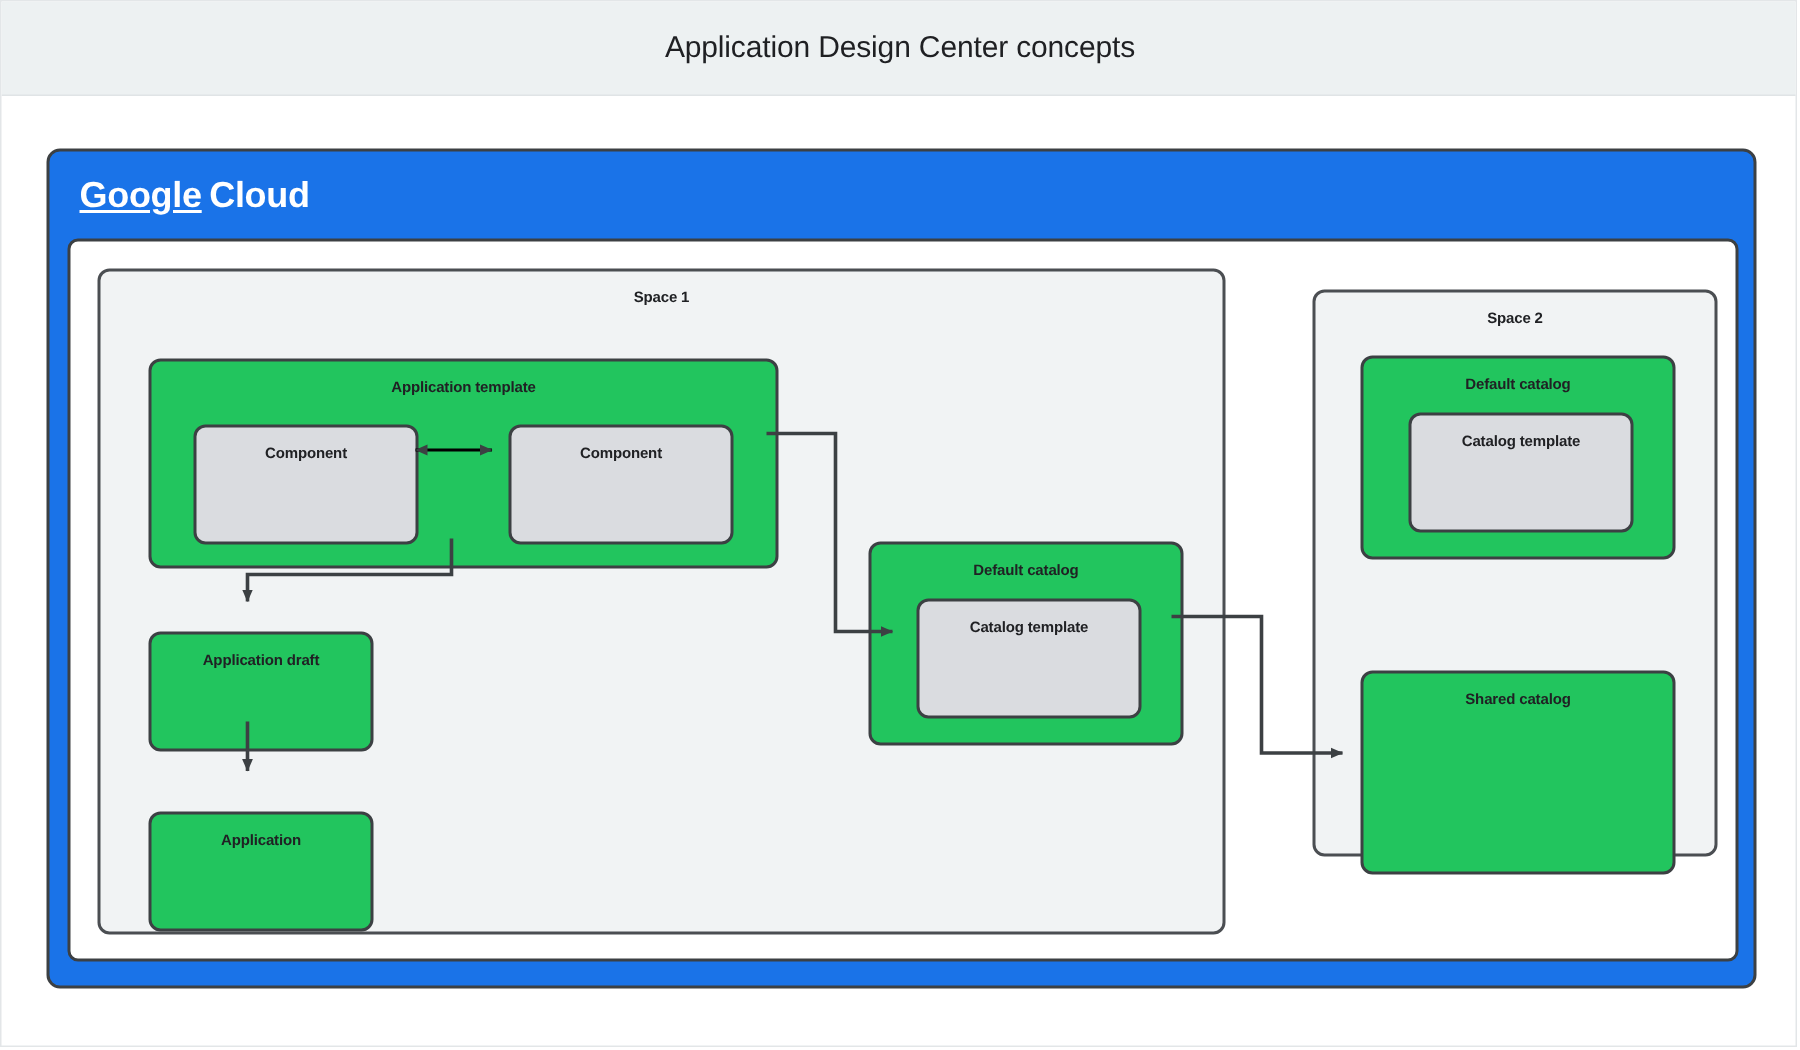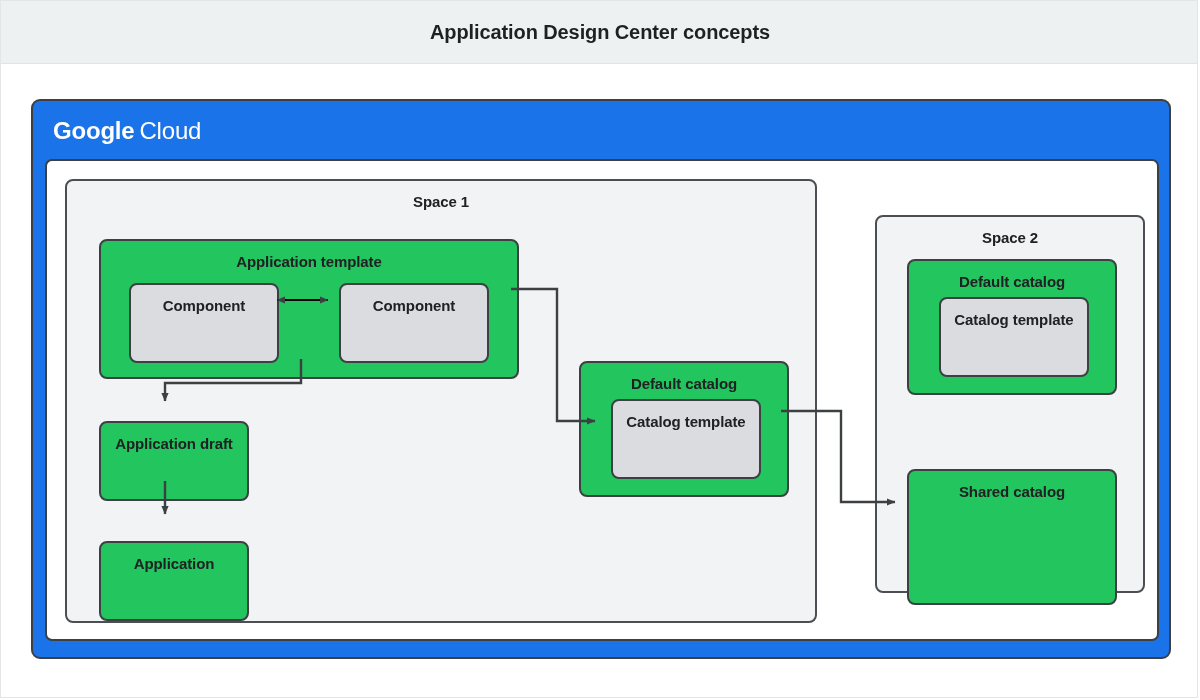--- a/index.html
+++ b/index.html
@@ -42,7 +42,7 @@
     line-height: 63px;
     text-align: center;
     font-size: 20px;
-    font-weight: bold;
+    font-weight: normal;
     color: #1f2023;
     letter-spacing: -0.1px;
   }

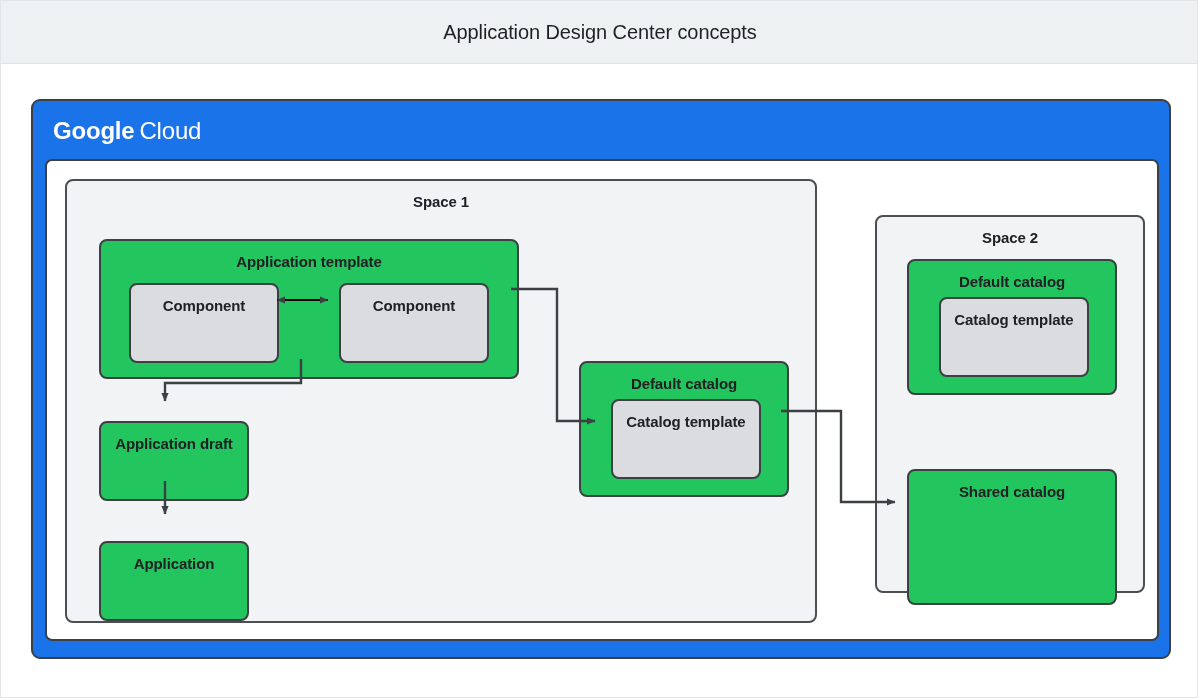--- a/index.html
+++ b/index.html
@@ -67,7 +67,7 @@
     letter-spacing: -0.2px;
     white-space: nowrap;
   }
-  #cloud-logo .g-word { font-weight: bold; }
+  #cloud-logo .g-word { font-weight: bold; text-decoration: underline; }
   #cloud-logo .c-word { font-weight: normal; margin-left: 5px; }
   
   #inner-panel {

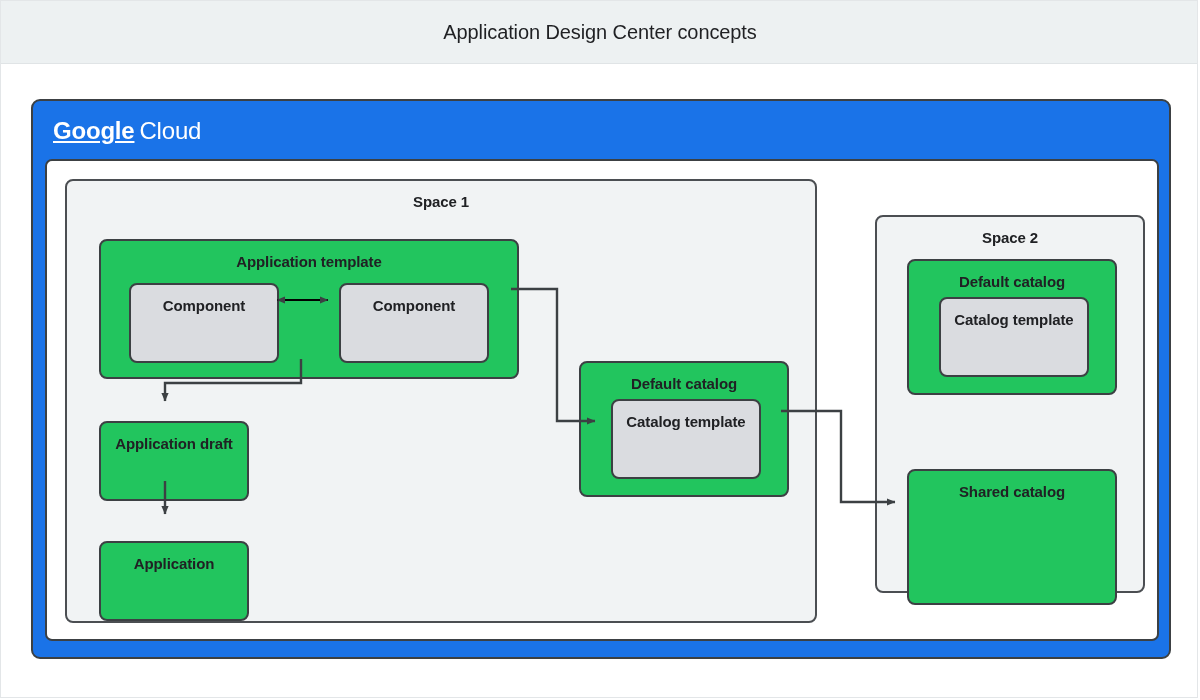--- a/index.html
+++ b/index.html
@@ -68,7 +68,7 @@
     white-space: nowrap;
   }
   #cloud-logo .g-word { font-weight: bold; text-decoration: underline; }
-  #cloud-logo .c-word { font-weight: normal; margin-left: 5px; }
+  #cloud-logo .c-word { font-weight: bold; margin-left: 5px; }
   
   #inner-panel {
     position: absolute;

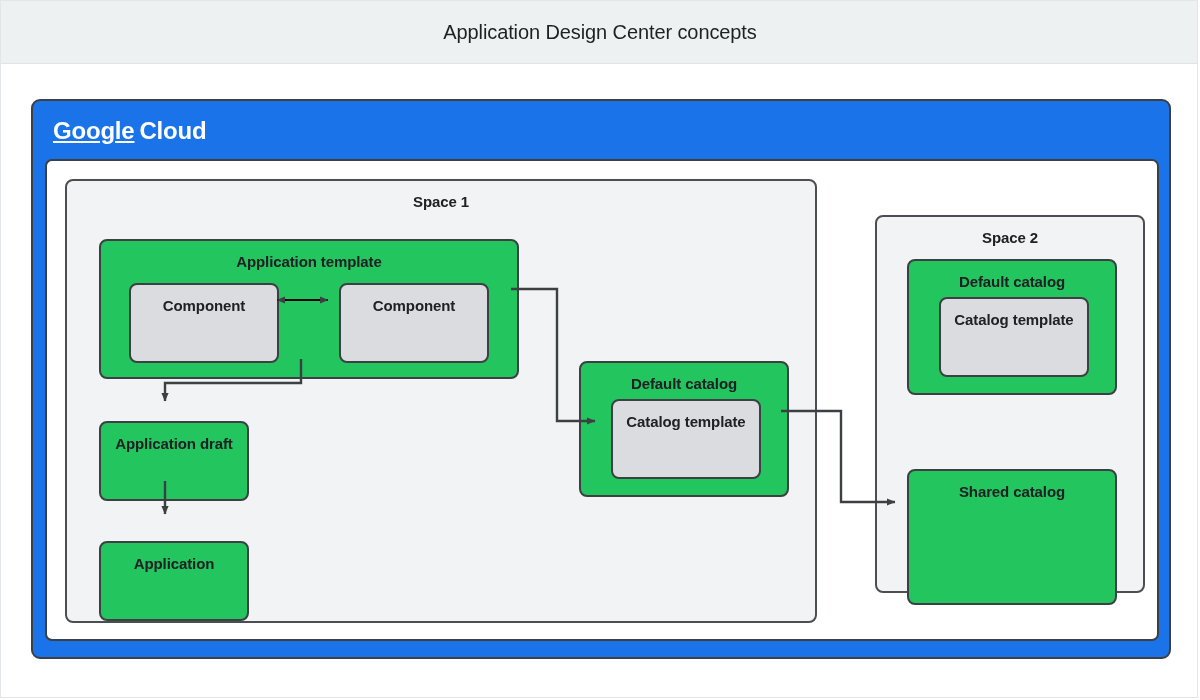--- a/index.html
+++ b/index.html
@@ -108,7 +108,7 @@
     left: 0;
     width: 100%;
     text-align: center;
-    font-size: 15px;
+    font-size: 10px;
     font-weight: bold;
     color: #202124;
     letter-spacing: -0.1px;

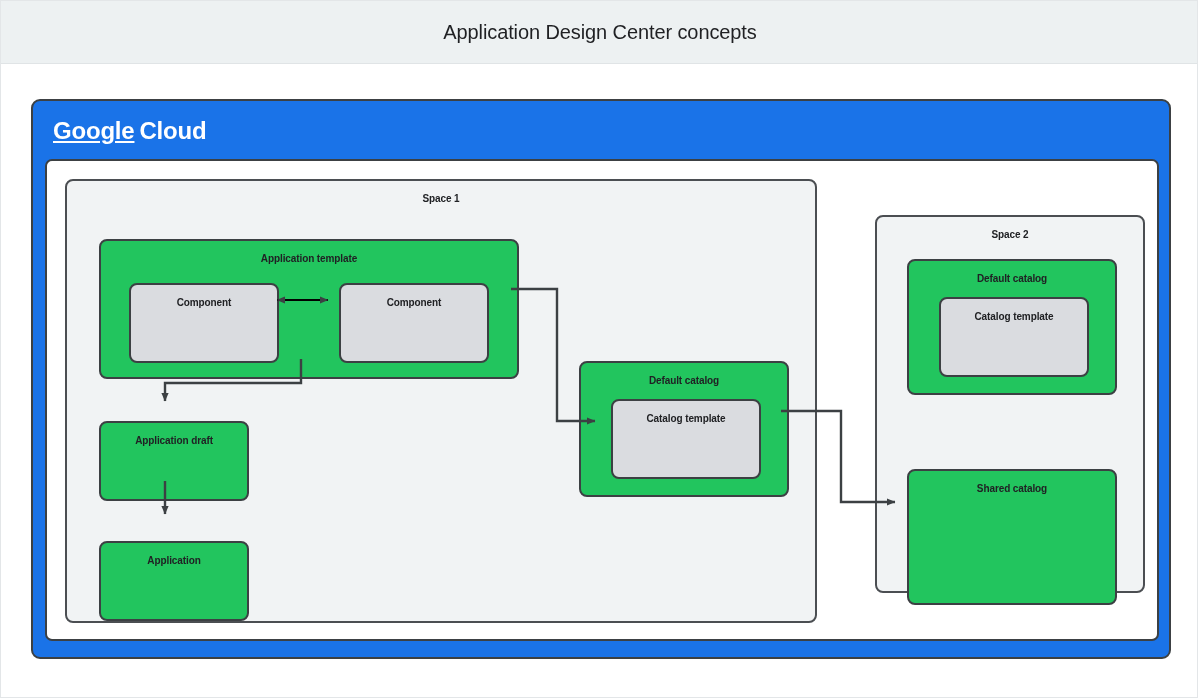--- a/index.html
+++ b/index.html
@@ -178,7 +178,7 @@
         </div>
       </div>
 
-      <div class="space-box" style="left:828px; top:54px; width:270px; height:378px;">
+      <div class="space-box" style="left:828px; top:32px; width:270px; height:378px;">
         <div class="box-label space-label">Space 2</div>
 
         <div class="blue-box" style="left:30px; top:42px; width:210px; height:136px;">

